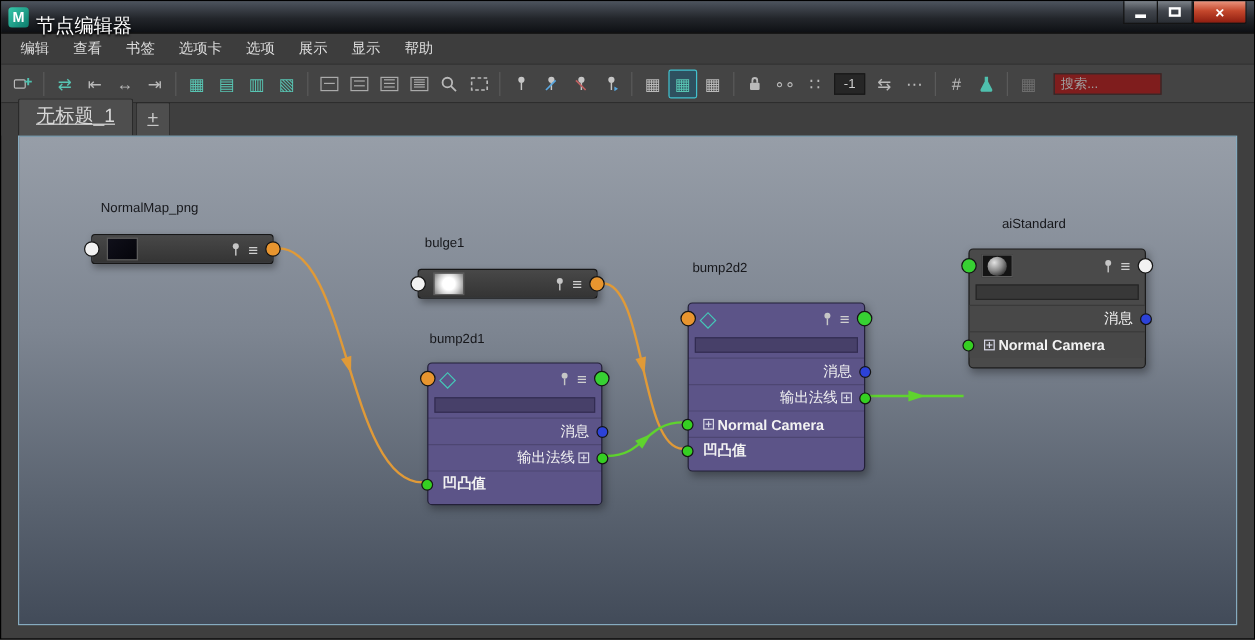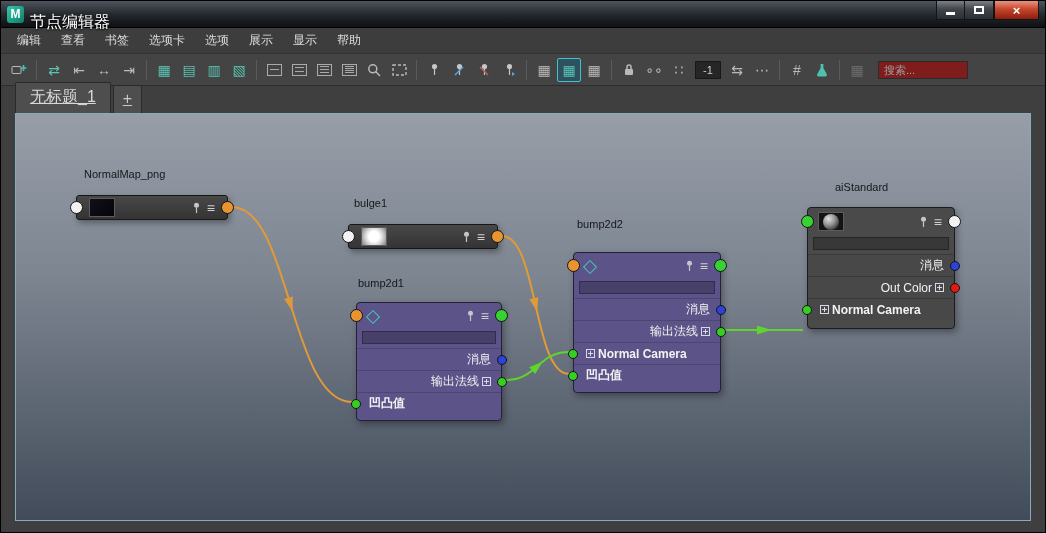--- a/index.html
+++ b/index.html
@@ -396,11 +396,6 @@
           <span class="rlabel">消息</span>
           <span class="dot r blue"></span>
         </div>
-        <div class="prow out">
-          <span class="rlabel">Out Color</span>
-          <span class="xp"></span>
-          <span class="dot r red"></span>
-        </div>
         <div class="prow in">
           <span class="dot l green"></span>
           <span class="xp"></span>

